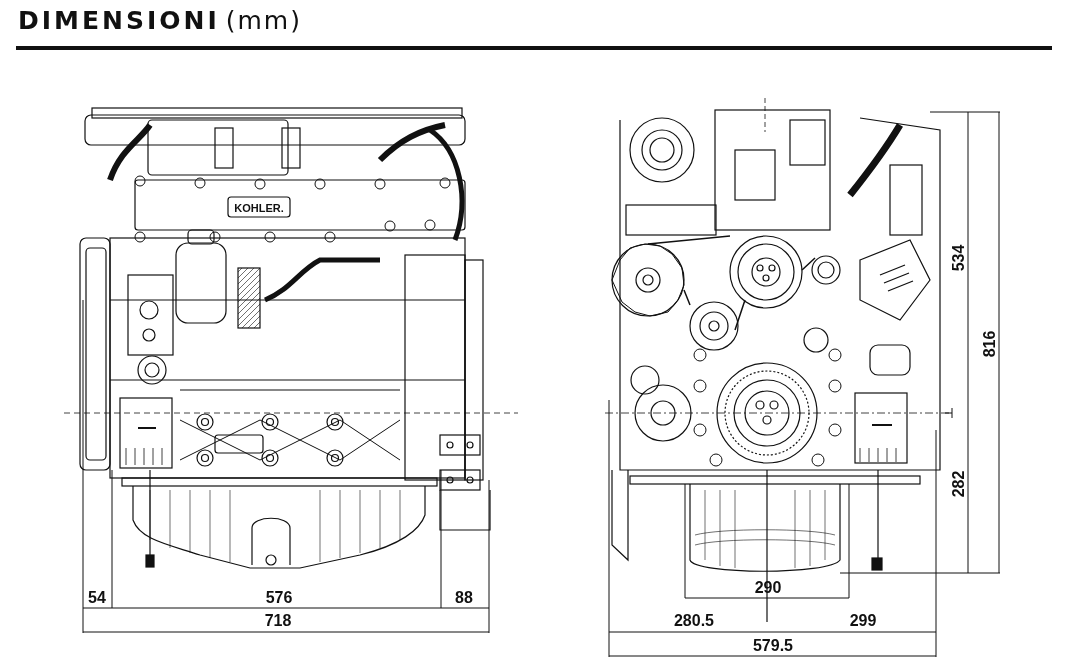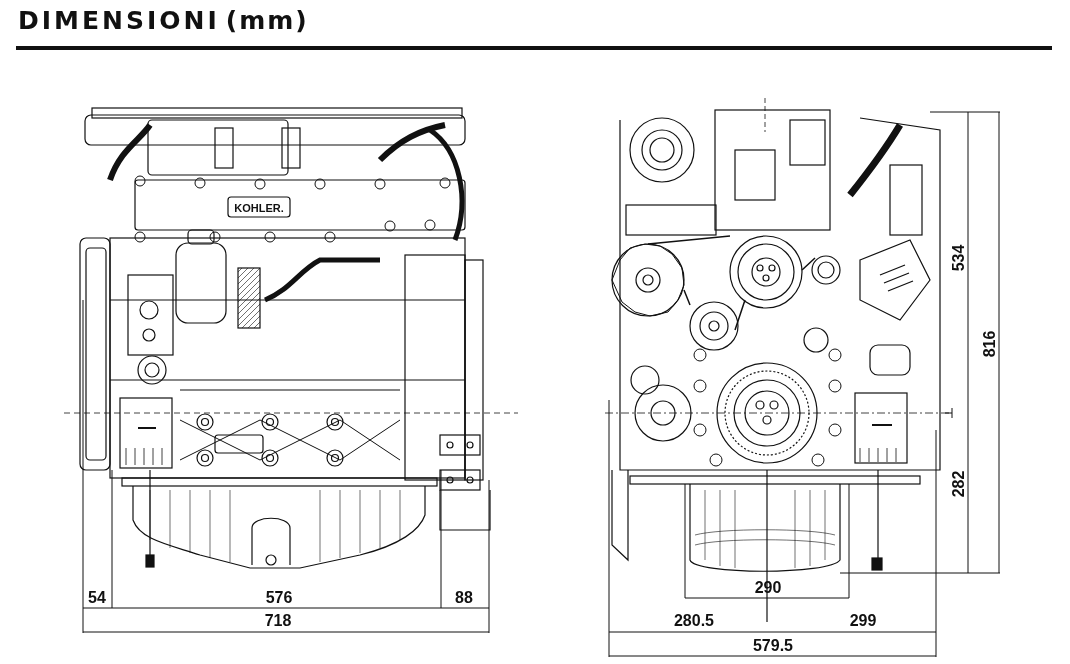--- a/index.html
+++ b/index.html
@@ -6,7 +6,7 @@
   body { width: 1070px; height: 664px; position: relative; overflow: hidden; font-family: "Liberation Sans", sans-serif; }
   .title { position: absolute; left: 18px; top: 6px; font-family: "DejaVu Sans", sans-serif; font-size: 25px; color: #111; letter-spacing: 3px; }
   .title .bold { font-weight: bold; text-align: center; }
-  .title .unit { font-weight: bold; letter-spacing: 2px; margin-left: 6px; text-align: right; }
+  .title .unit { font-weight: normal; letter-spacing: 2px; margin-left: 6px; text-align: right; }
   .rule { position: absolute; left: 16px; top: 46px; width: 1036px; height: 4px; background: #111; }
   svg { position: absolute; left: 0; top: 0; }
   .dim { font-family: "Liberation Sans", sans-serif; font-weight: bold; font-size: 16px; fill: #111; }

